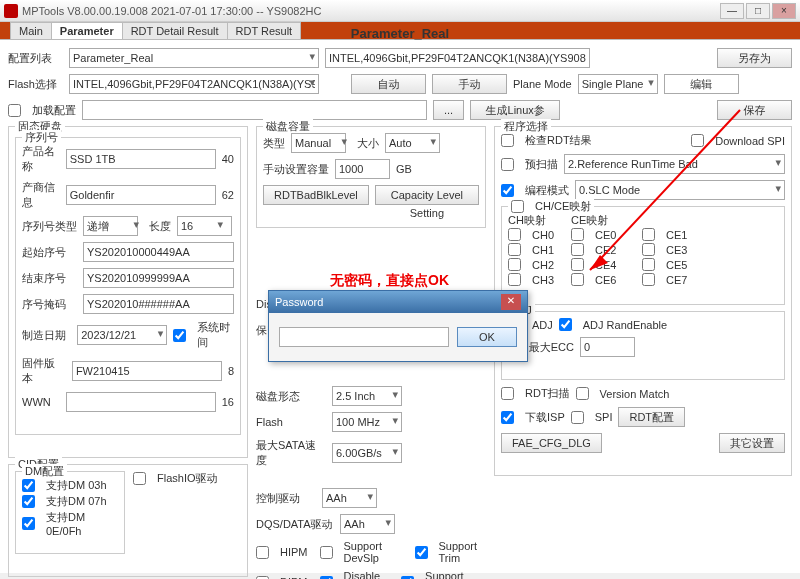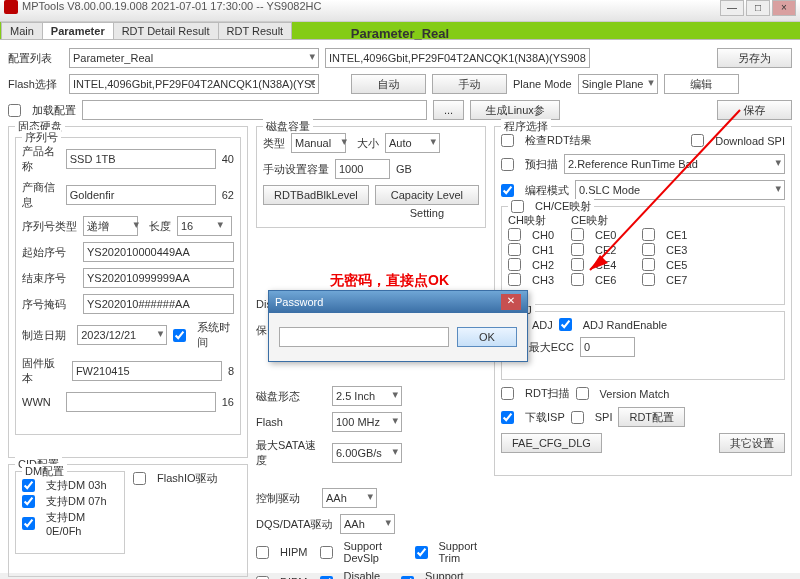--- a/index.html
+++ b/index.html
@@ -4,7 +4,7 @@
 <style>
 *{box-sizing:border-box;margin:0;padding:0;font-family:"Microsoft YaHei",Tahoma,sans-serif;font-size:11px;color:#333}
 body{background:#f0f0f0;width:800px;height:579px;position:relative;overflow:hidden}
-.titlebar{height:22px;background:linear-gradient(#fff,#e4e4e4);border-bottom:1px solid #ccc;display:flex;padding:0 4px}
+.titlebar{height:22px;background:linear-gradient(#fff,#e4e4e4);border-bottom:1px solid #ccc;display:flex;align-items:center;padding:0 4px}
 .titlebar .ico{width:14px;height:14px;background:#b00;border-radius:2px;margin-right:4px}
 .titlebar .t{flex:1;font-size:11px;color:#555}
 .titlebar .wbtn{width:24px;height:16px;border:1px solid #bbb;background:#eee;margin-left:2px;text-align:center;line-height:13px;font-size:10px;cursor:pointer}

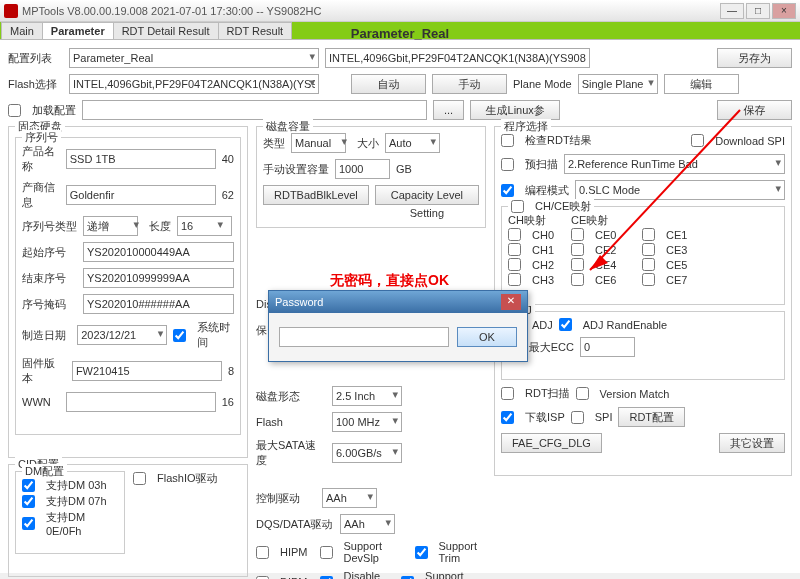--- a/index.html
+++ b/index.html
@@ -9,7 +9,7 @@
 .titlebar .t{flex:1;font-size:11px;color:#555}
 .titlebar .wbtn{width:24px;height:16px;border:1px solid #bbb;background:#eee;margin-left:2px;text-align:center;line-height:13px;font-size:10px;cursor:pointer}
 .titlebar .close{background:#d9a0a0}
-.tabs{display:flex;border-bottom:1px solid #bbb;background:#84cc16;padding-left:1px}
+.tabs{display:flex;border-bottom:1px solid #bbb;background:#c2410c;padding-left:10px}
 .tab{padding:2px 8px;border:1px solid #bbb;border-bottom:none;margin-right:-1px;background:#e8e8e8;cursor:pointer}
 .tab.active{background:#fff;font-weight:bold}
 .caption-center{font-weight:bold;font-size:13px;text-align:center;position:absolute;top:26px;left:0;right:0}

